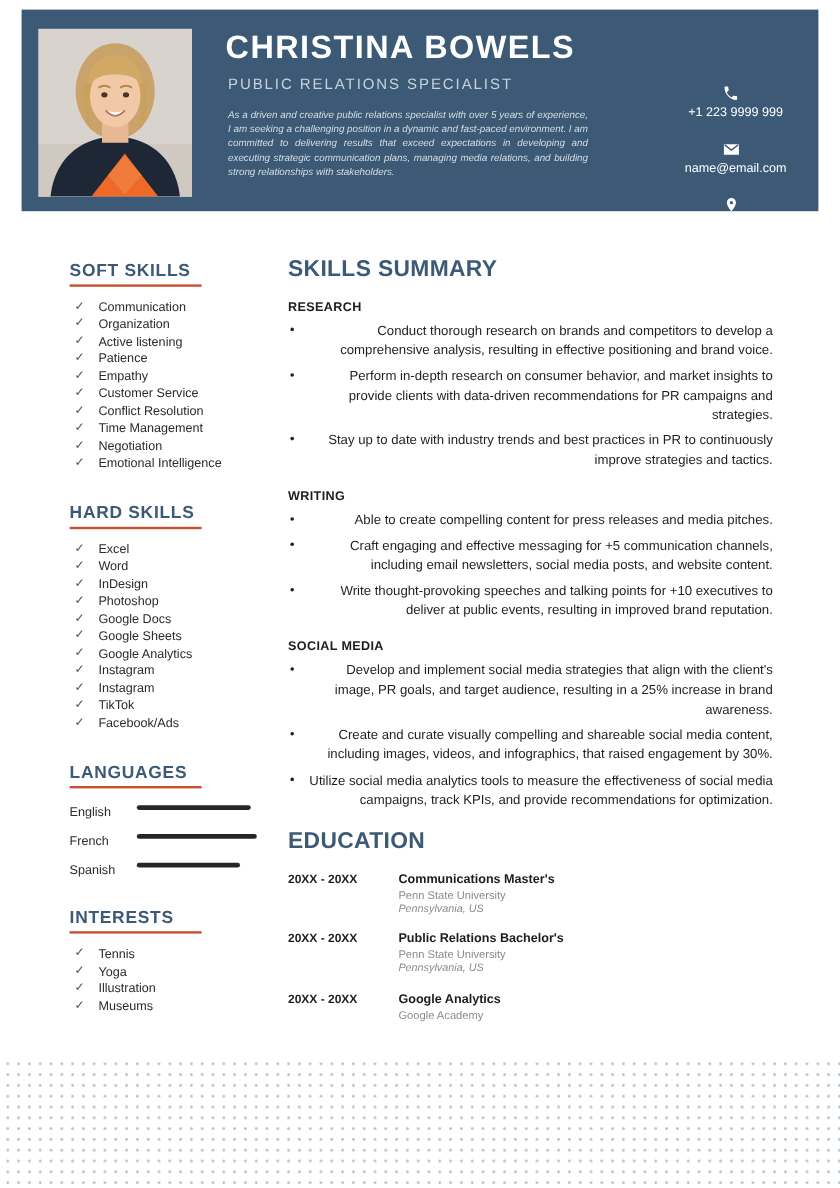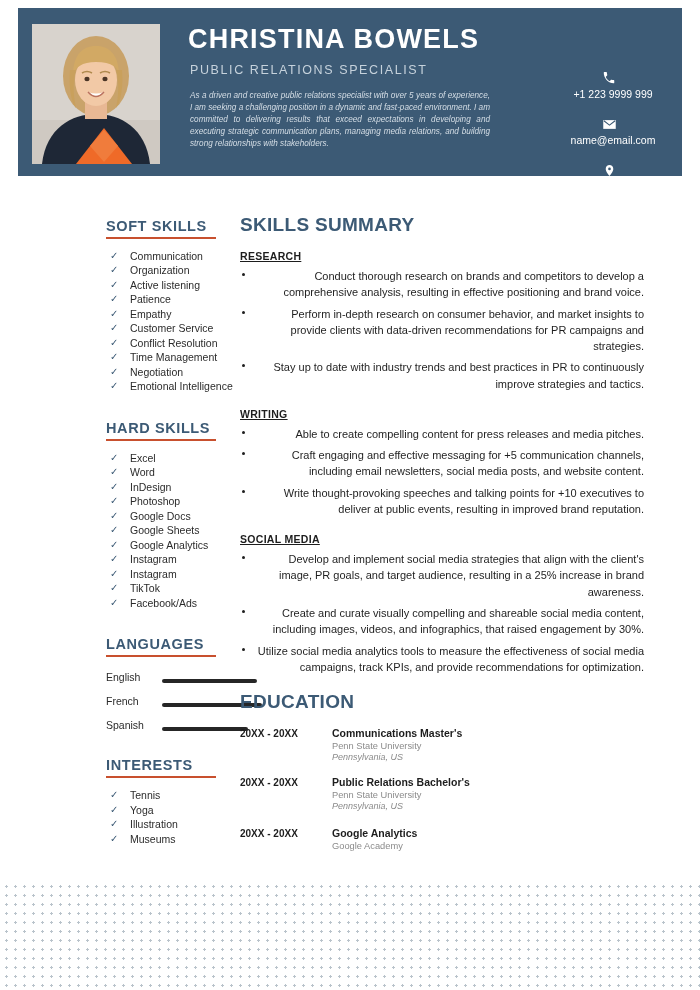--- a/index.html
+++ b/index.html
@@ -126,7 +126,6 @@
     left: 40px;
     top: 210px;
     width: 190px;
-    margin-left: 48px;
   }
   .sec-title {
     color: #3c5a75;

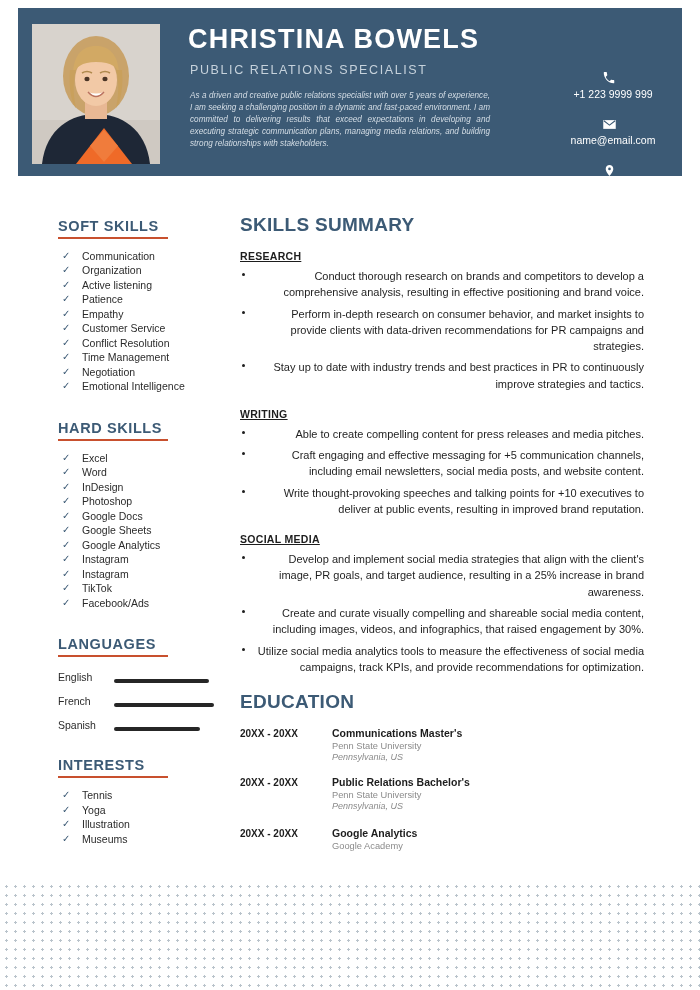--- a/index.html
+++ b/index.html
@@ -195,7 +195,6 @@
     font-weight: bold;
     letter-spacing: 0.3px;
     margin: 0 0 6px 0;
-    text-decoration: underline;
   }
   .bullets { list-style: none; margin: 0 0 16px 0; padding: 0; }
   .bullets li {

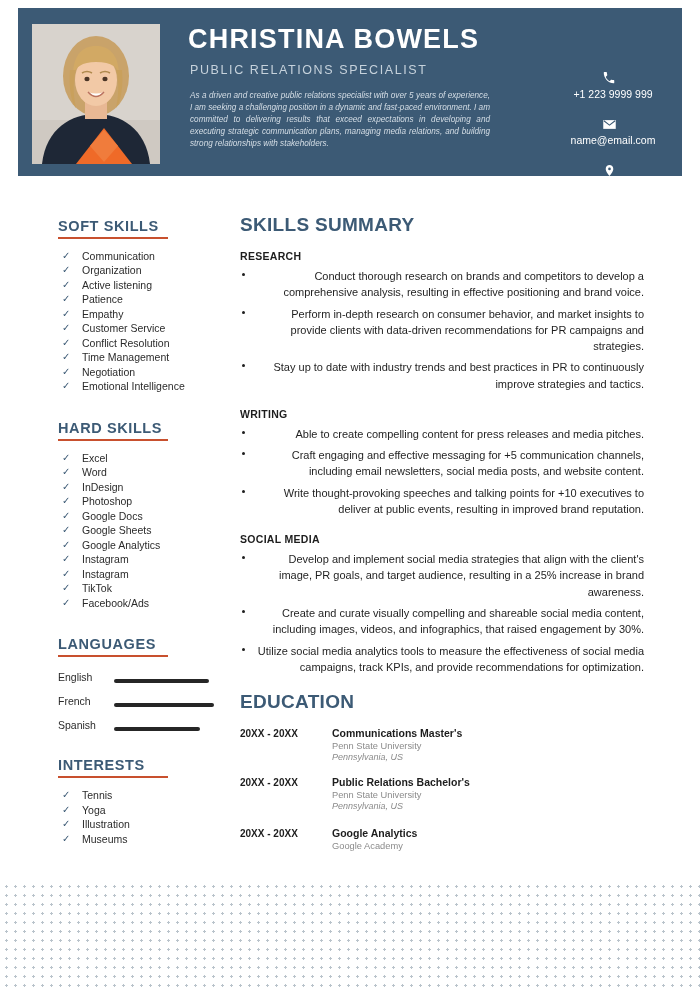--- a/index.html
+++ b/index.html
@@ -161,7 +161,7 @@
   
   .lang-row {
     display: flex;
-    align-items: flex-end;
+    align-items: flex-start;
     margin-bottom: 12px;
   }
   .lang-name {

